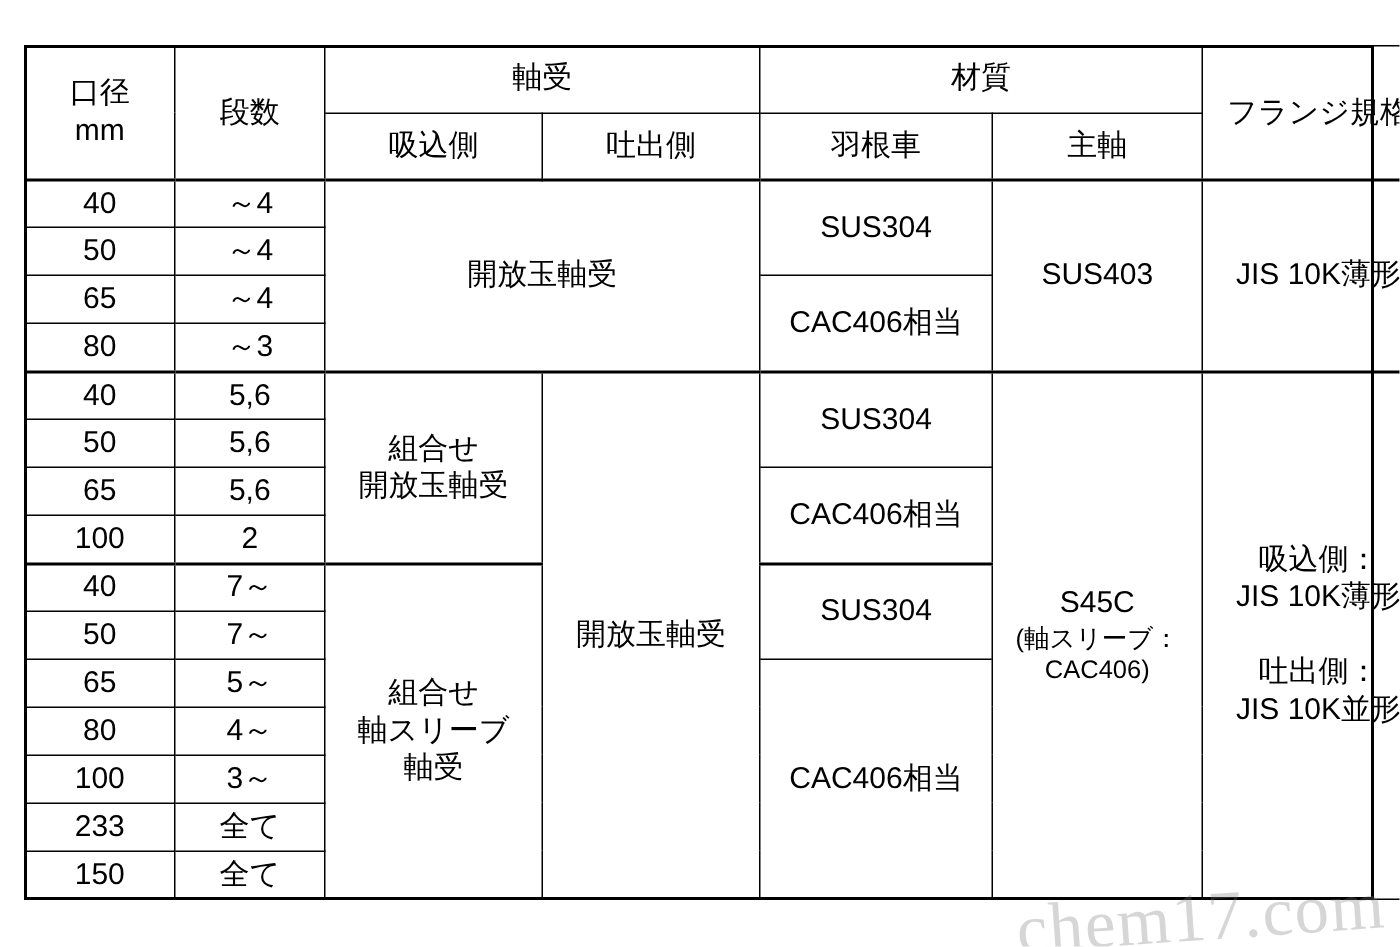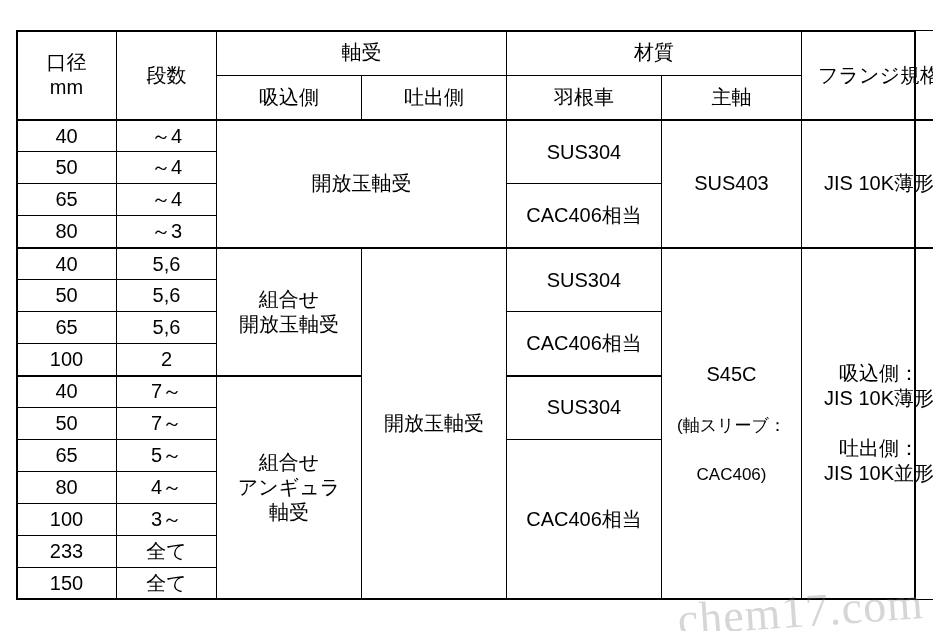--- a/index.html
+++ b/index.html
@@ -54,7 +54,6 @@
   }
   .cell-tiny {
     font-size: 17px;
-    margin-top: 28px;
   }
   .multi {
     font-size: 20px;

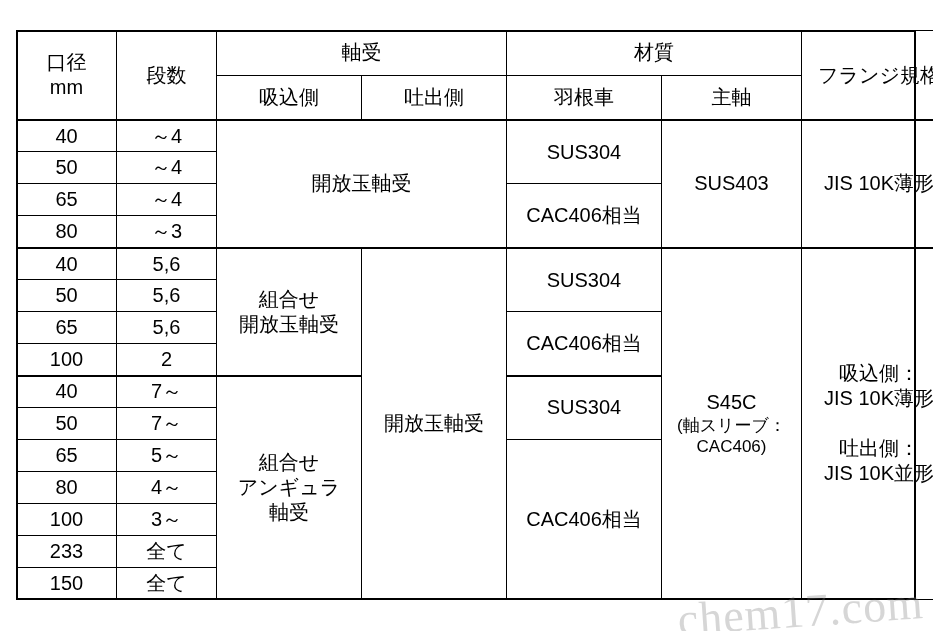--- a/index.html
+++ b/index.html
@@ -187,7 +187,7 @@
       <td class="thick-top">7～</td>
       <td rowspan="7" class="thick-top multi">
         <div>組合せ</div>
-        <div>アンギュラ</div>
+        <div>軸スリーブ</div>
         <div>軸受</div>
       </td>
       <td rowspan="2" class="thick-top">SUS304</td>

